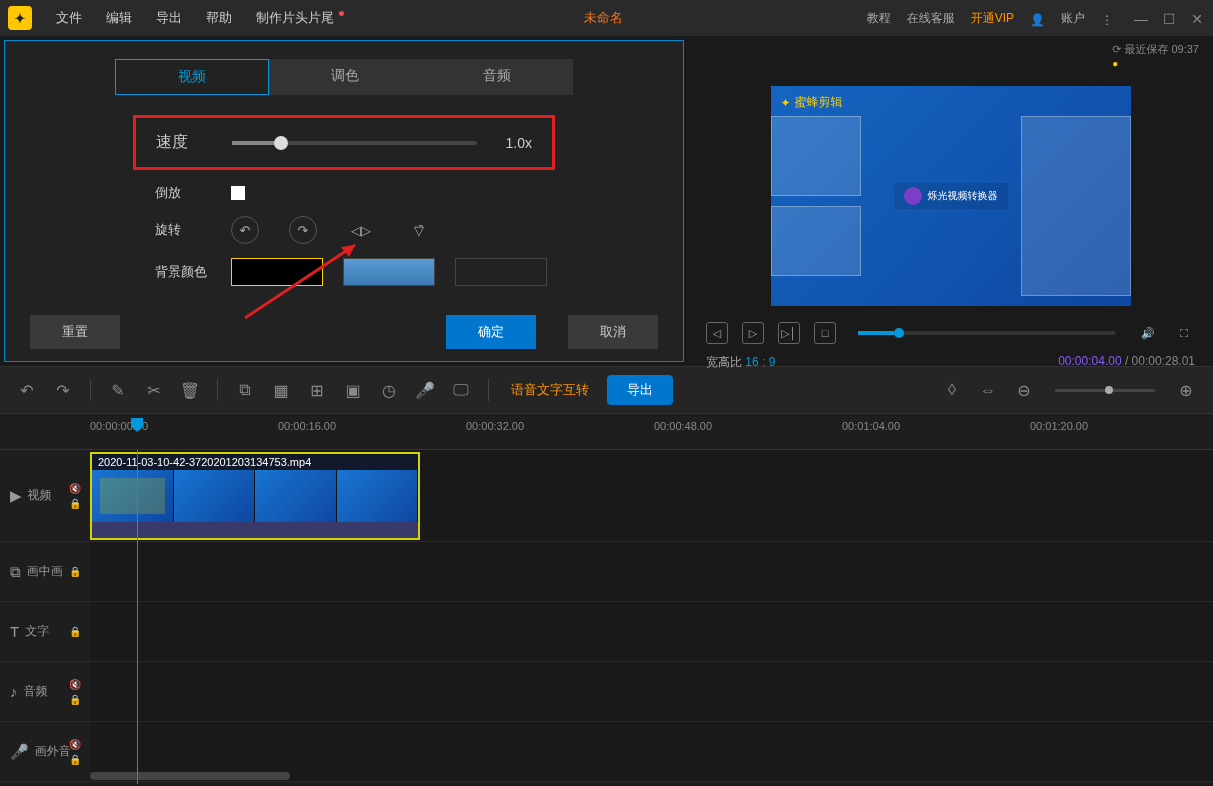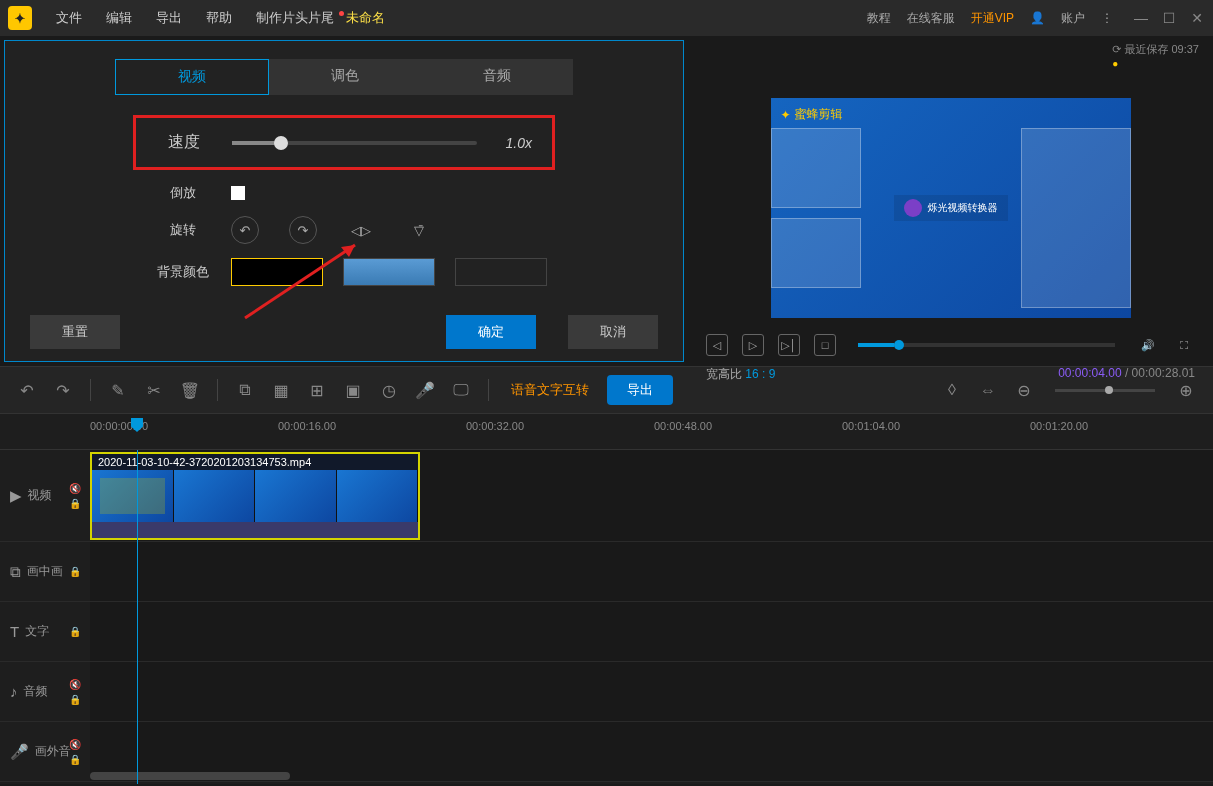--- a/index.html
+++ b/index.html
@@ -9,7 +9,7 @@
 .menu-item { padding: 0 12px; cursor: pointer; color: #ccc; font-size: 13px; }
 .menu-item.vip-note { position: relative; }
 .menu-item.vip-note::after { content: ''; position: absolute; top: 2px; right: 2px; width: 5px; height: 5px; background: #ff4444; border-radius: 50%; }
-.title-center { flex: 1; color: #fde047; }
+.title-center { flex: 1; text-align: center; color: #f97316; }
 .right-menu { display: flex; align-items: center; gap: 4px; }
 .right-menu span { padding: 0 6px; cursor: pointer; font-size: 12px; }
 .vip-link { color: #ff9500; }

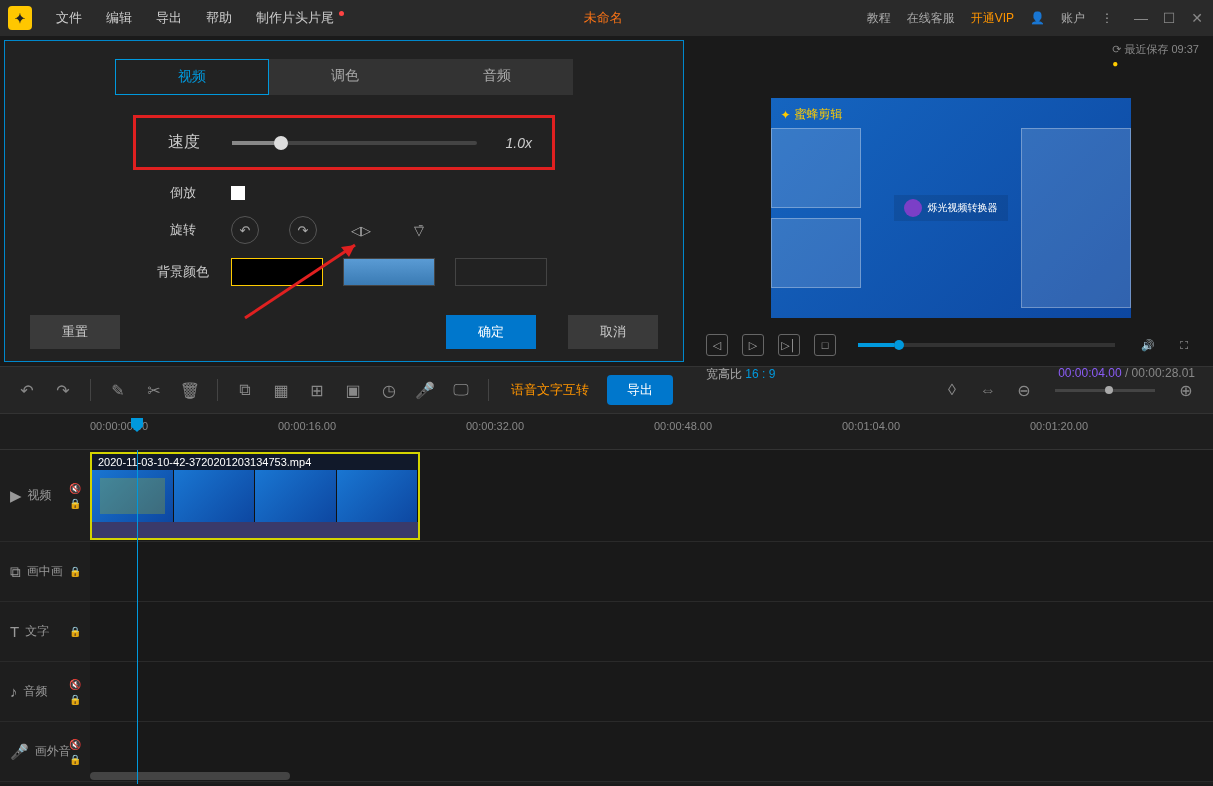--- a/index.html
+++ b/index.html
@@ -10,7 +10,7 @@
 .menu-item.vip-note { position: relative; }
 .menu-item.vip-note::after { content: ''; position: absolute; top: 2px; right: 2px; width: 5px; height: 5px; background: #ff4444; border-radius: 50%; }
 .title-center { flex: 1; text-align: center; color: #f97316; }
-.right-menu { display: flex; align-items: center; gap: 4px; }
+.right-menu { display: flex; align-items: flex-end; gap: 4px; }
 .right-menu span { padding: 0 6px; cursor: pointer; font-size: 12px; }
 .vip-link { color: #ff9500; }
 .win-controls { display: flex; gap: 12px; margin-left: 10px; }

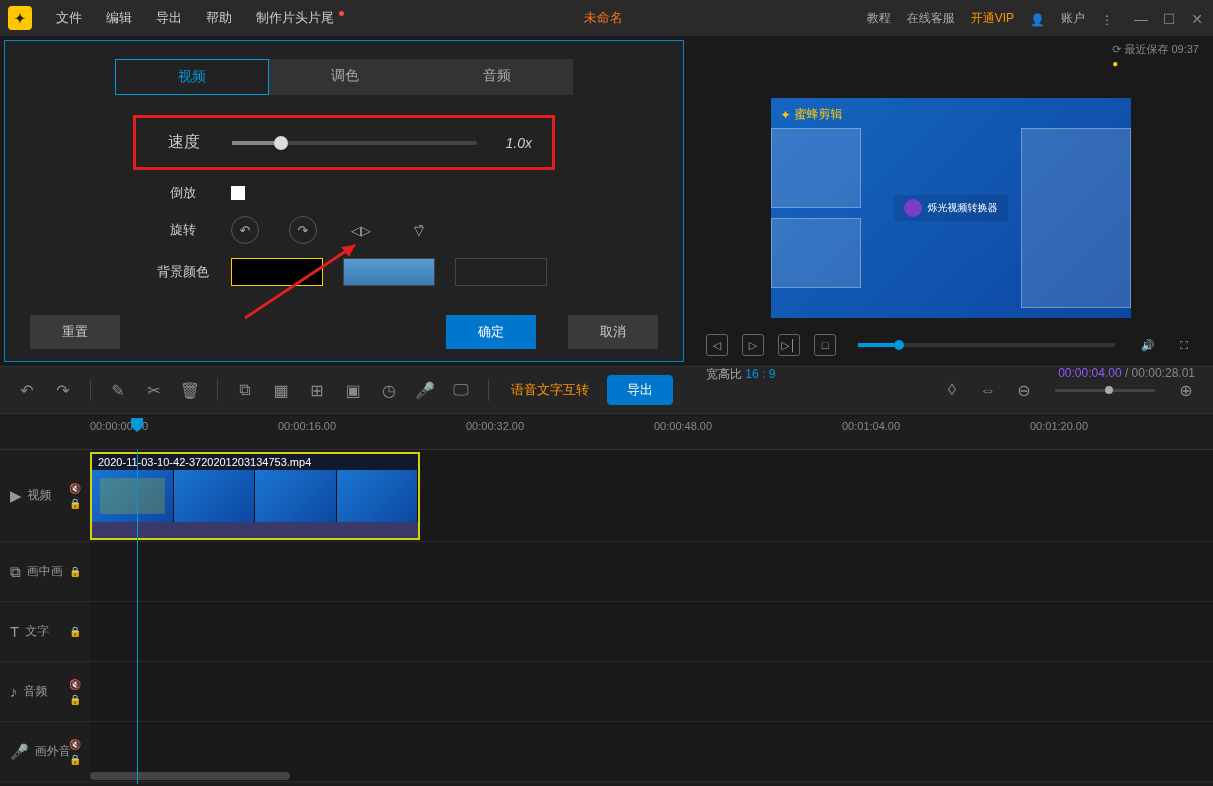--- a/index.html
+++ b/index.html
@@ -41,7 +41,7 @@
 .btn.primary { background: #0077cc; color: #fff; }
 .spacer { flex: 1; }
 
-.preview-panel { flex: 1; padding: 22px 14px; position: relative; }
+.preview-panel { flex: 1; padding: 10px 14px; position: relative; }
 .save-info { position: absolute; top: 6px; right: 14px; font-size: 11px; color: #888; }
 .save-info .dot { color: #ffcc00; font-size: 10px; }
 .preview-video { width: 360px; height: 220px; margin: 40px auto 0; background: linear-gradient(135deg, #1565c0 0%, #0d47a1 100%); position: relative; overflow: hidden; }

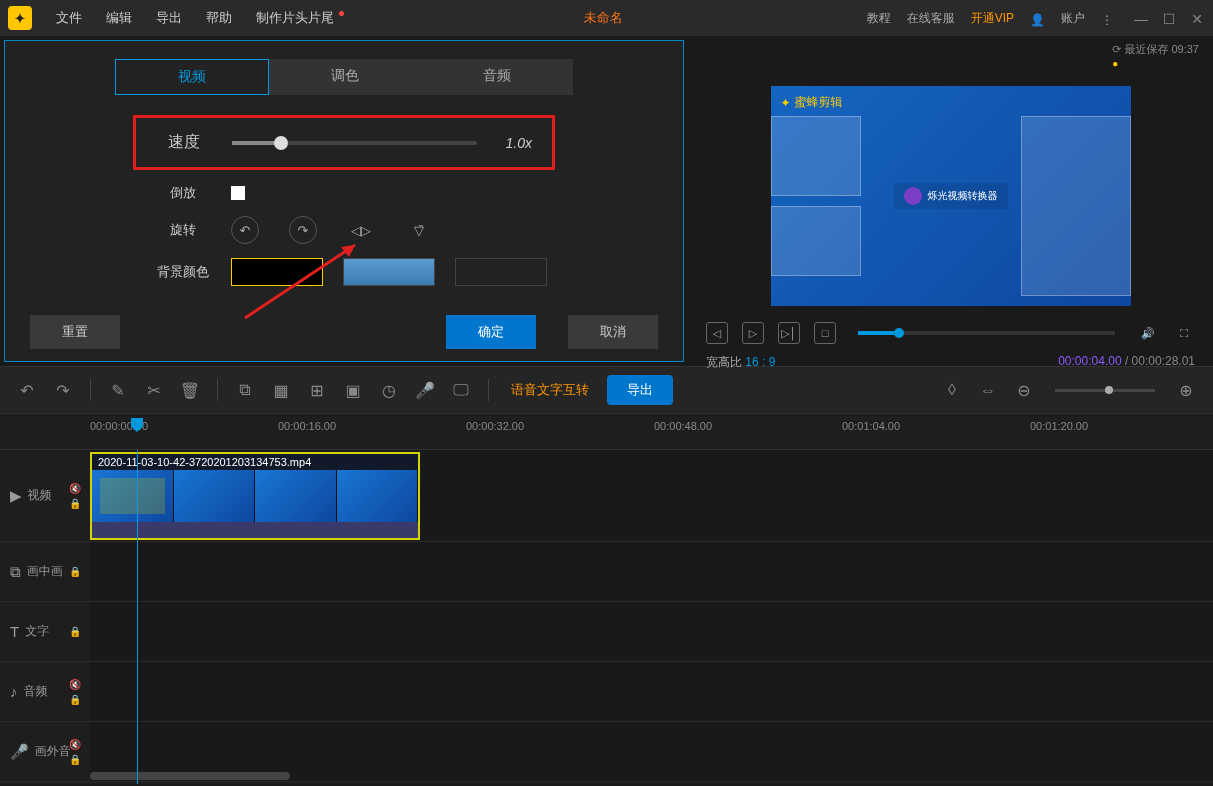--- a/index.html
+++ b/index.html
@@ -23,7 +23,7 @@
 .tab.active { border: 1px solid #0099dd; color: #0099dd; background: #222; }
 .highlight-box { border: 3px solid #e02020; margin: 0 128px 10px; padding: 14px 20px; display: flex; align-items: center; gap: 20px; }
 .prop-row { display: flex; align-items: center; margin: 14px 0 14px 150px; gap: 20px; font-size: 13px; }
-.prop-label { width: 56px; text-align: center; color: #ccc; }
+.prop-label { width: 56px; text-align: left; color: #ccc; }
 .slider-track { flex: 1; height: 4px; background: #444; position: relative; border-radius: 2px; }
 .slider-track-fill { position: absolute; height: 4px; background: #888; left: 0; width: 48px; }
 .slider-thumb { position: absolute; width: 14px; height: 14px; background: #ddd; border-radius: 50%; top: -5px; left: 42px; }

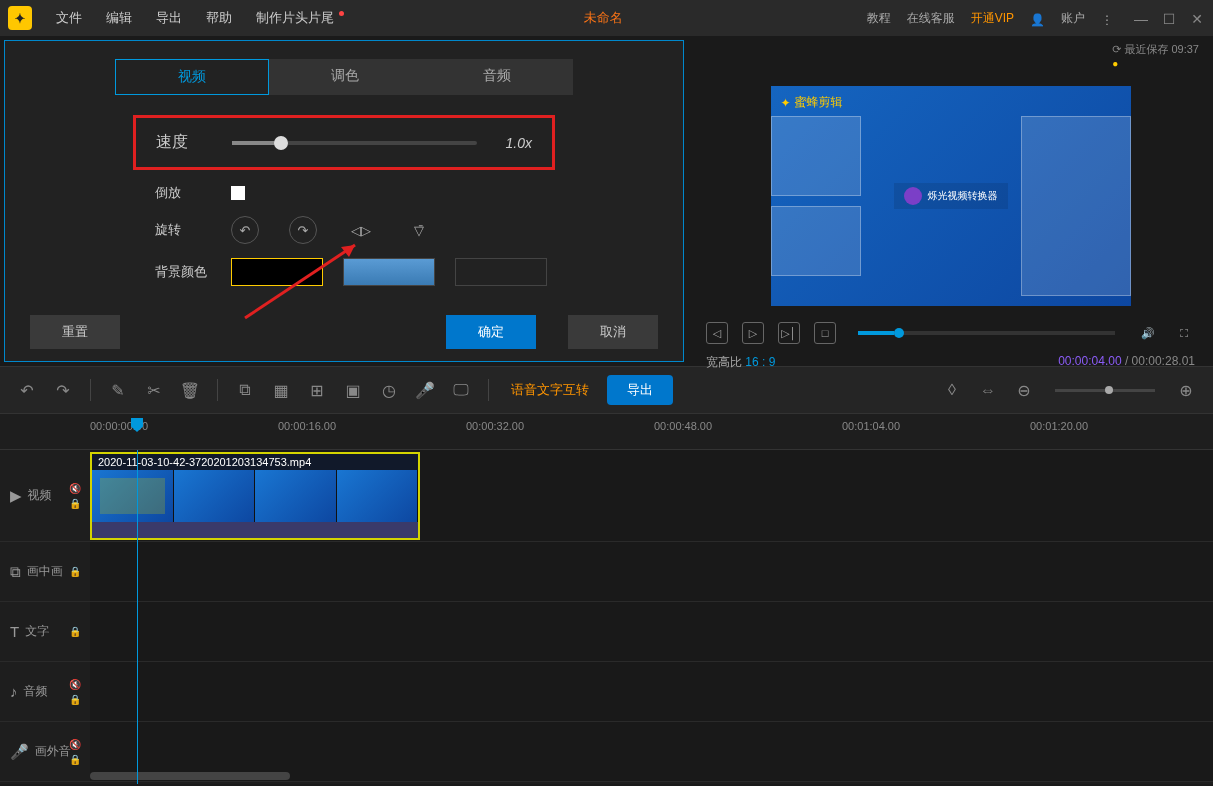--- a/index.html
+++ b/index.html
@@ -27,7 +27,7 @@
 .slider-track { flex: 1; height: 4px; background: #444; position: relative; border-radius: 2px; }
 .slider-track-fill { position: absolute; height: 4px; background: #888; left: 0; width: 48px; }
 .slider-thumb { position: absolute; width: 14px; height: 14px; background: #ddd; border-radius: 50%; top: -5px; left: 42px; }
-.speed-val { color: #ccc; font-size: 14px; margin-left: 9px; font-style: italic; }
+.speed-val { color: #ccc; font-size: 14px; margin-left: 9px; }
 .checkbox-sq { width: 14px; height: 14px; background: #fff; }
 .icon-btn-set { display: flex; gap: 30px; }
 .icon-btn { width: 28px; height: 28px; border: 1px solid #555; border-radius: 14px; display: flex; align-items: center; justify-content: center; color: #aaa; cursor: pointer; font-size: 13px; }

